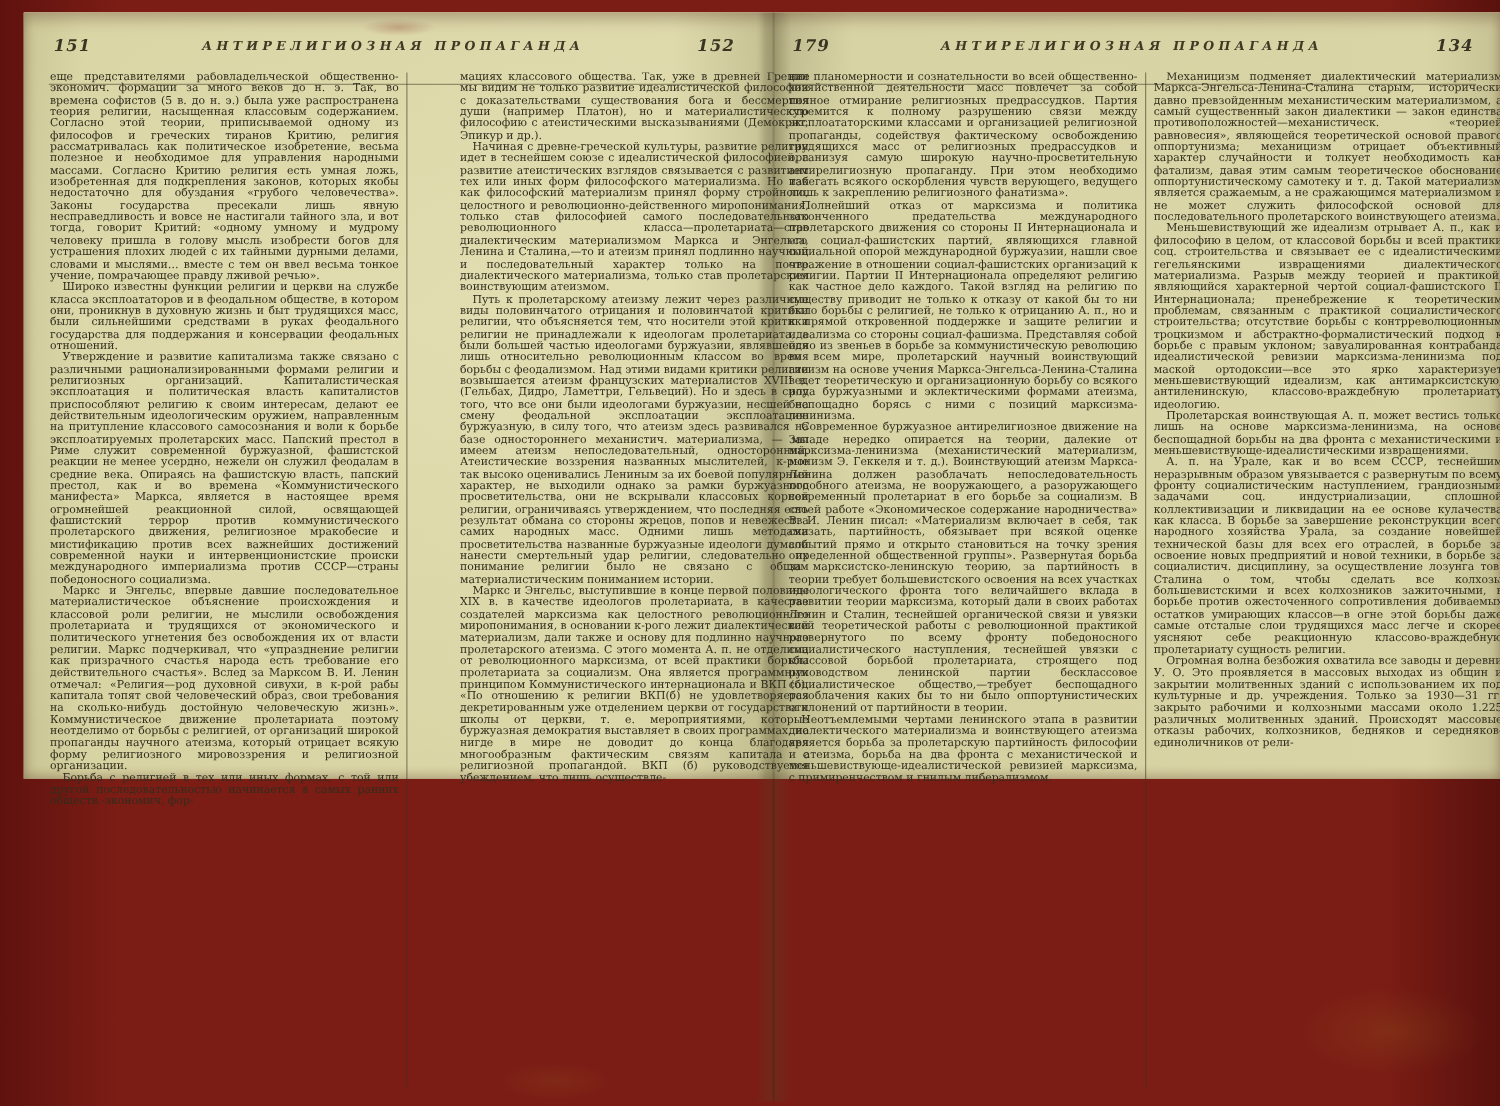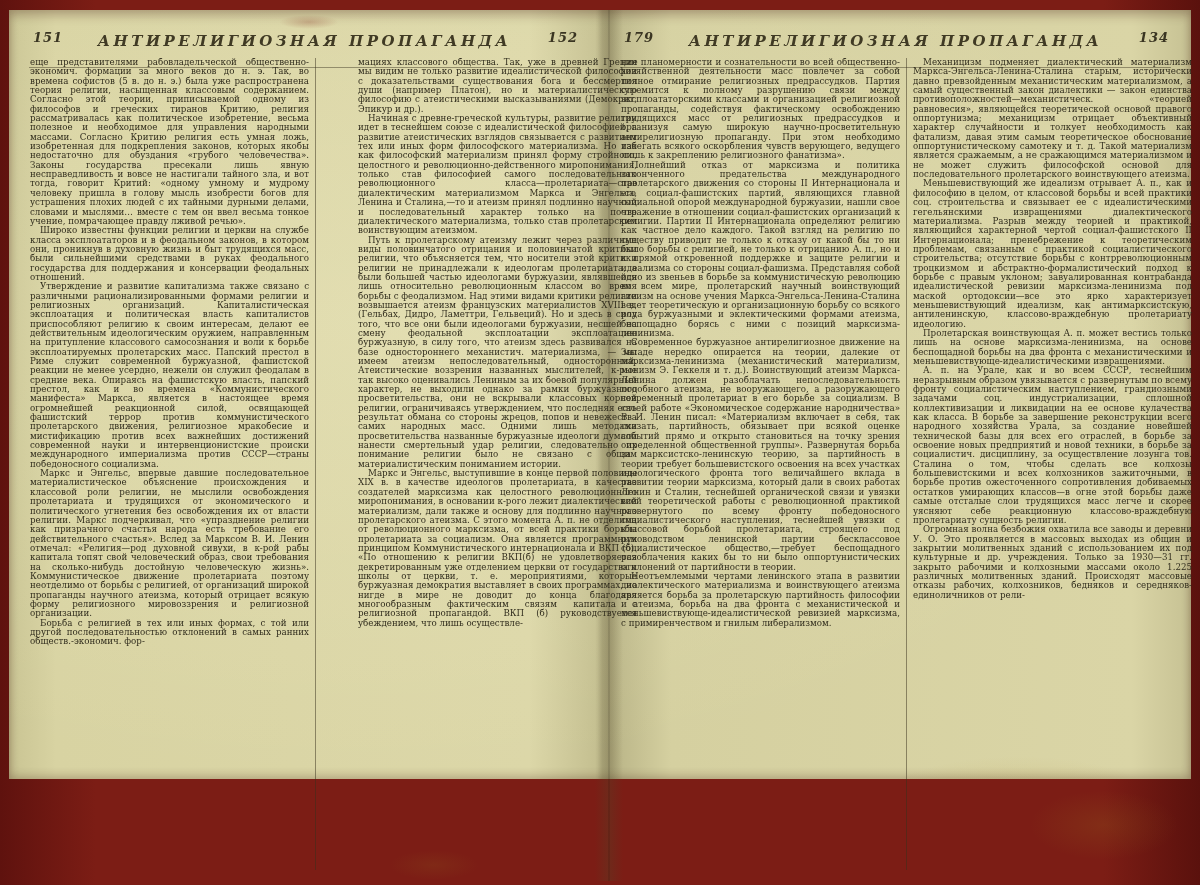--- a/index.html
+++ b/index.html
@@ -12,7 +12,7 @@
   .backdrop{position:absolute;inset:0;background:linear-gradient(90deg,#5f120e,#7c1d15 8%,#7c1d15 92%,#5a110d);}
   
   .spread{
-    position:absolute;left:9px;top:10px;width:1182px;height:769px;
+    position:absolute;left:19px;top:10px;width:1182px;height:613px;
     background:
       radial-gradient(ellipse 260px 120px at 1010px 830px, rgba(168,134,44,0.30), rgba(168,134,44,0) 70%),
       radial-gradient(ellipse 180px 90px at 640px 855px, rgba(150,120,40,0.25), rgba(150,120,40,0) 70%),

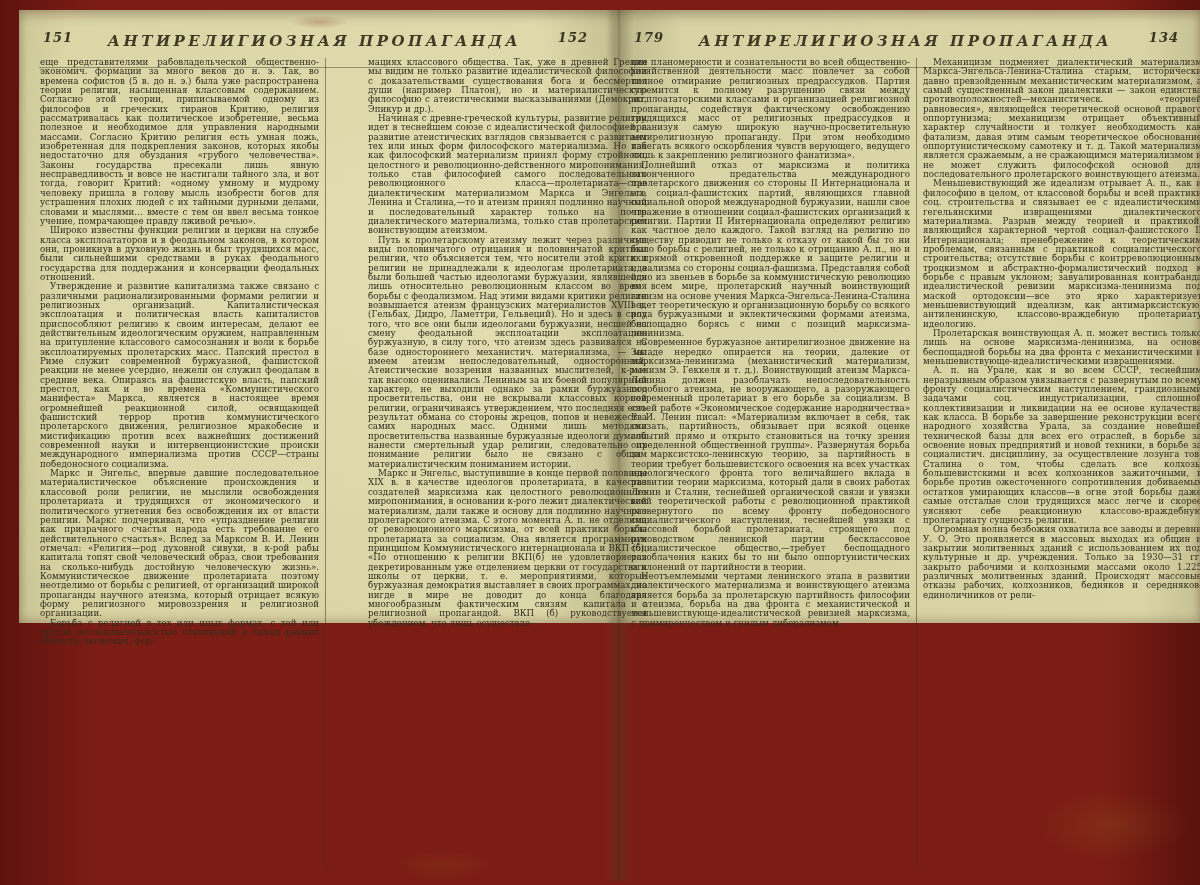--- a/index.html
+++ b/index.html
@@ -34,7 +34,7 @@
   .pagenum.outer-r{right:22px;top:2px;margin-left:16px;}
   .head-title{
     position:absolute;left:0;right:0;top:4px;text-align:center;
-    font-size:15px;font-weight:bold;font-style:italic;letter-spacing:3.5px;color:#403a24;
+    font-size:10px;font-weight:bold;font-style:italic;letter-spacing:3.5px;color:#403a24;
   }
   .head-rule{position:absolute;left:20px;right:20px;top:39px;height:1px;background:rgba(55,48,28,0.45);}
 

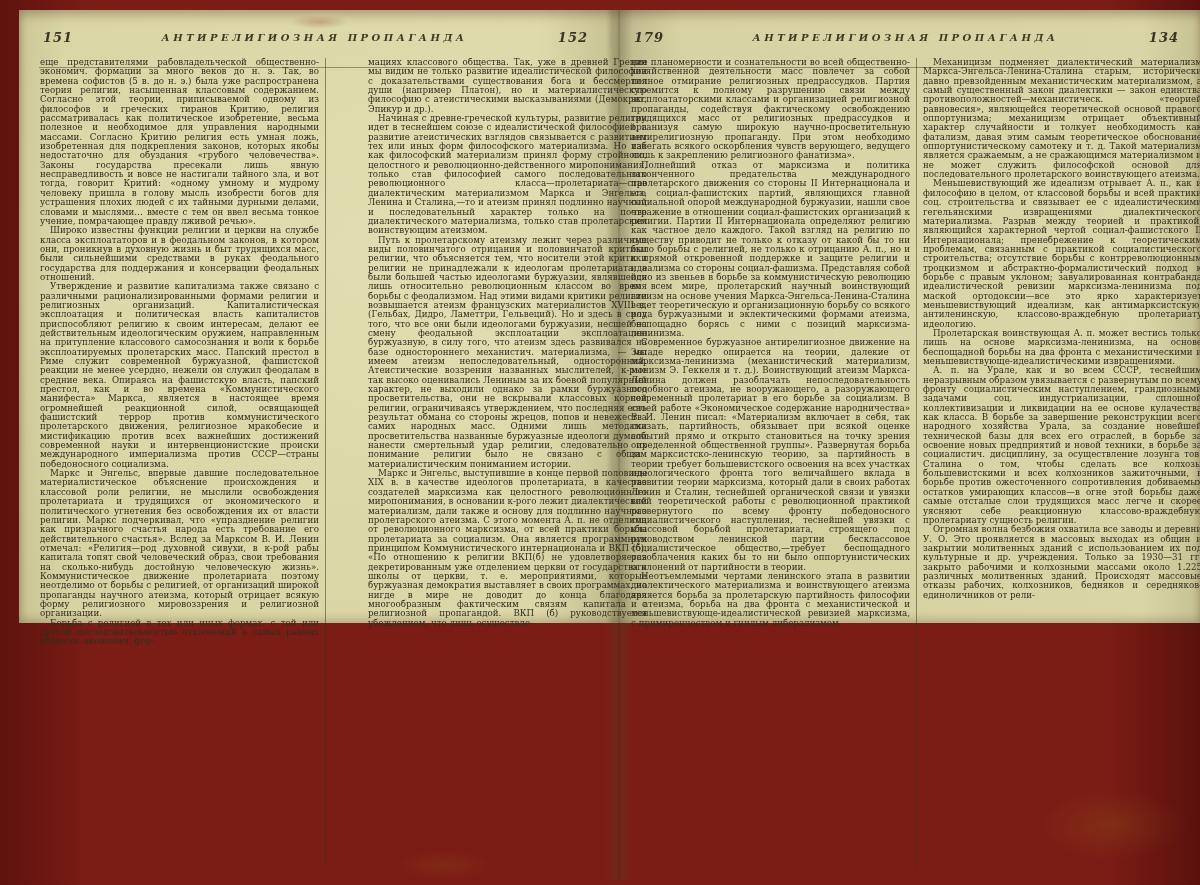--- a/index.html
+++ b/index.html
@@ -91,7 +91,7 @@
 
   <div class="col" id="col1">
     <p class="noindent">еще представителями рабовладельческой общественно-экономич. формации за много веков до н. э. Так, во времена софистов (5 в. до н. э.) была уже распространена теория религии, насыщенная классовым содержанием. Согласно этой теории, приписываемой одному из философов и греческих тиранов Критию, религия рассматривалась как политическое изобретение, весьма полезное и необходимое для управления народными массами. Согласно Критию религия есть умная ложь, изобретенная для подкрепления законов, которых якобы недостаточно для обуздания «грубого человечества». Законы государства пресекали лишь явную несправедливость и вовсе не настигали тайного зла, и вот тогда, говорит Критий: «одному умному и мудрому человеку пришла в голову мысль изобрести богов для устрашения плохих людей с их тайными дурными делами, словами и мыслями… вместе с тем он ввел весьма тонкое учение, помрачающее правду лживой речью».</p>
-    <p>Широко известны функции религии и церкви на службе класса эксплоататоров и в феодальном законов, в котором они, проникнув в духовную жизнь и быт трудящихся масс, были сильнейшими средствами в руках феодального государства для поддержания и консервации феодальных отношений.</p>
+    <p>Широко известны функции религии и церкви на службе класса эксплоататоров и в феодальном обществе, в котором они, проникнув в духовную жизнь и быт трудящихся масс, были сильнейшими средствами в руках феодального государства для поддержания и консервации феодальных отношений.</p>
     <p>Утверждение и развитие капитализма также связано с различными рационализированными формами религии и религиозных организаций. Капиталистическая эксплоатация и политическая власть капиталистов приспособляют религию к своим интересам, делают ее действительным идеологическим оружием, направленным на притупление классового самосознания и воли к борьбе эксплоатируемых пролетарских масс. Папский престол в Риме служит современной буржуазной, фашистской реакции не менее усердно, нежели он служил феодалам в средние века. Опираясь на фашистскую власть, папский престол, как и во времена «Коммунистического манифеста» Маркса, является в настоящее время огромнейшей реакционной силой, освящающей фашистский террор против коммунистического пролетарского движения, религиозное мракобесие и мистификацию против всех важнейших достижений современной науки и интервенционистские происки международного империализма против СССР—страны победоносного социализма.</p>
     <p>Маркс и Энгельс, впервые давшие последовательное материалистическое объяснение происхождения и классовой роли религии, не мыслили освобождения пролетариата и трудящихся от экономического и политического угнетения без освобождения их от власти религии. Маркс подчеркивал, что «упразднение религии как призрачного счастья народа есть требование его действительного счастья». Вслед за Марксом В. И. Ленин отмечал: «Религия—род духовной сивухи, в к-рой рабы капитала топят свой человеческий образ, свои требования на сколько-нибудь достойную человеческую жизнь». Коммунистическое движение пролетариата поэтому неотделимо от борьбы с религией, от организаций широкой пропаганды научного атеизма, который отрицает всякую форму религиозного мировоззрения и религиозной организации.</p>
     <p>Борьба с религией в тех или иных формах, с той или другой последовательностью отклонений в самых ранних обществ.-экономич. фор-</p>

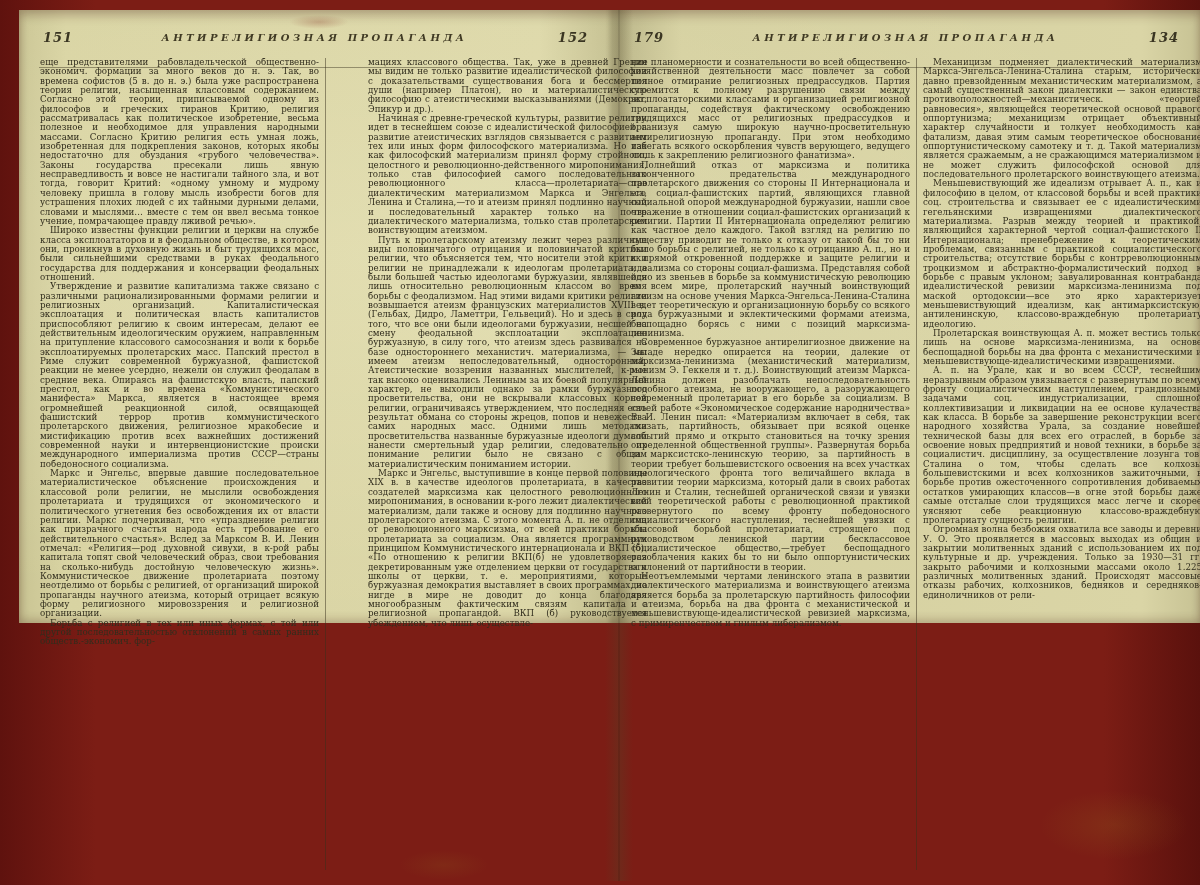--- a/index.html
+++ b/index.html
@@ -94,7 +94,7 @@
     <p>Широко известны функции религии и церкви на службе класса эксплоататоров и в феодальном обществе, в котором они, проникнув в духовную жизнь и быт трудящихся масс, были сильнейшими средствами в руках феодального государства для поддержания и консервации феодальных отношений.</p>
     <p>Утверждение и развитие капитализма также связано с различными рационализированными формами религии и религиозных организаций. Капиталистическая эксплоатация и политическая власть капиталистов приспособляют религию к своим интересам, делают ее действительным идеологическим оружием, направленным на притупление классового самосознания и воли к борьбе эксплоатируемых пролетарских масс. Папский престол в Риме служит современной буржуазной, фашистской реакции не менее усердно, нежели он служил феодалам в средние века. Опираясь на фашистскую власть, папский престол, как и во времена «Коммунистического манифеста» Маркса, является в настоящее время огромнейшей реакционной силой, освящающей фашистский террор против коммунистического пролетарского движения, религиозное мракобесие и мистификацию против всех важнейших достижений современной науки и интервенционистские происки международного империализма против СССР—страны победоносного социализма.</p>
     <p>Маркс и Энгельс, впервые давшие последовательное материалистическое объяснение происхождения и классовой роли религии, не мыслили освобождения пролетариата и трудящихся от экономического и политического угнетения без освобождения их от власти религии. Маркс подчеркивал, что «упразднение религии как призрачного счастья народа есть требование его действительного счастья». Вслед за Марксом В. И. Ленин отмечал: «Религия—род духовной сивухи, в к-рой рабы капитала топят свой человеческий образ, свои требования на сколько-нибудь достойную человеческую жизнь». Коммунистическое движение пролетариата поэтому неотделимо от борьбы с религией, от организаций широкой пропаганды научного атеизма, который отрицает всякую форму религиозного мировоззрения и религиозной организации.</p>
-    <p>Борьба с религией в тех или иных формах, с той или другой последовательностью отклонений в самых ранних обществ.-экономич. фор-</p>
+    <p>Борьба с религией в тех или иных формах, с той или другой последовательностью начинается в самых ранних обществ.-экономич. фор-</p>
   </div>
   <div class="colrule" id="rule-l"></div>
   <div class="col" id="col2">

